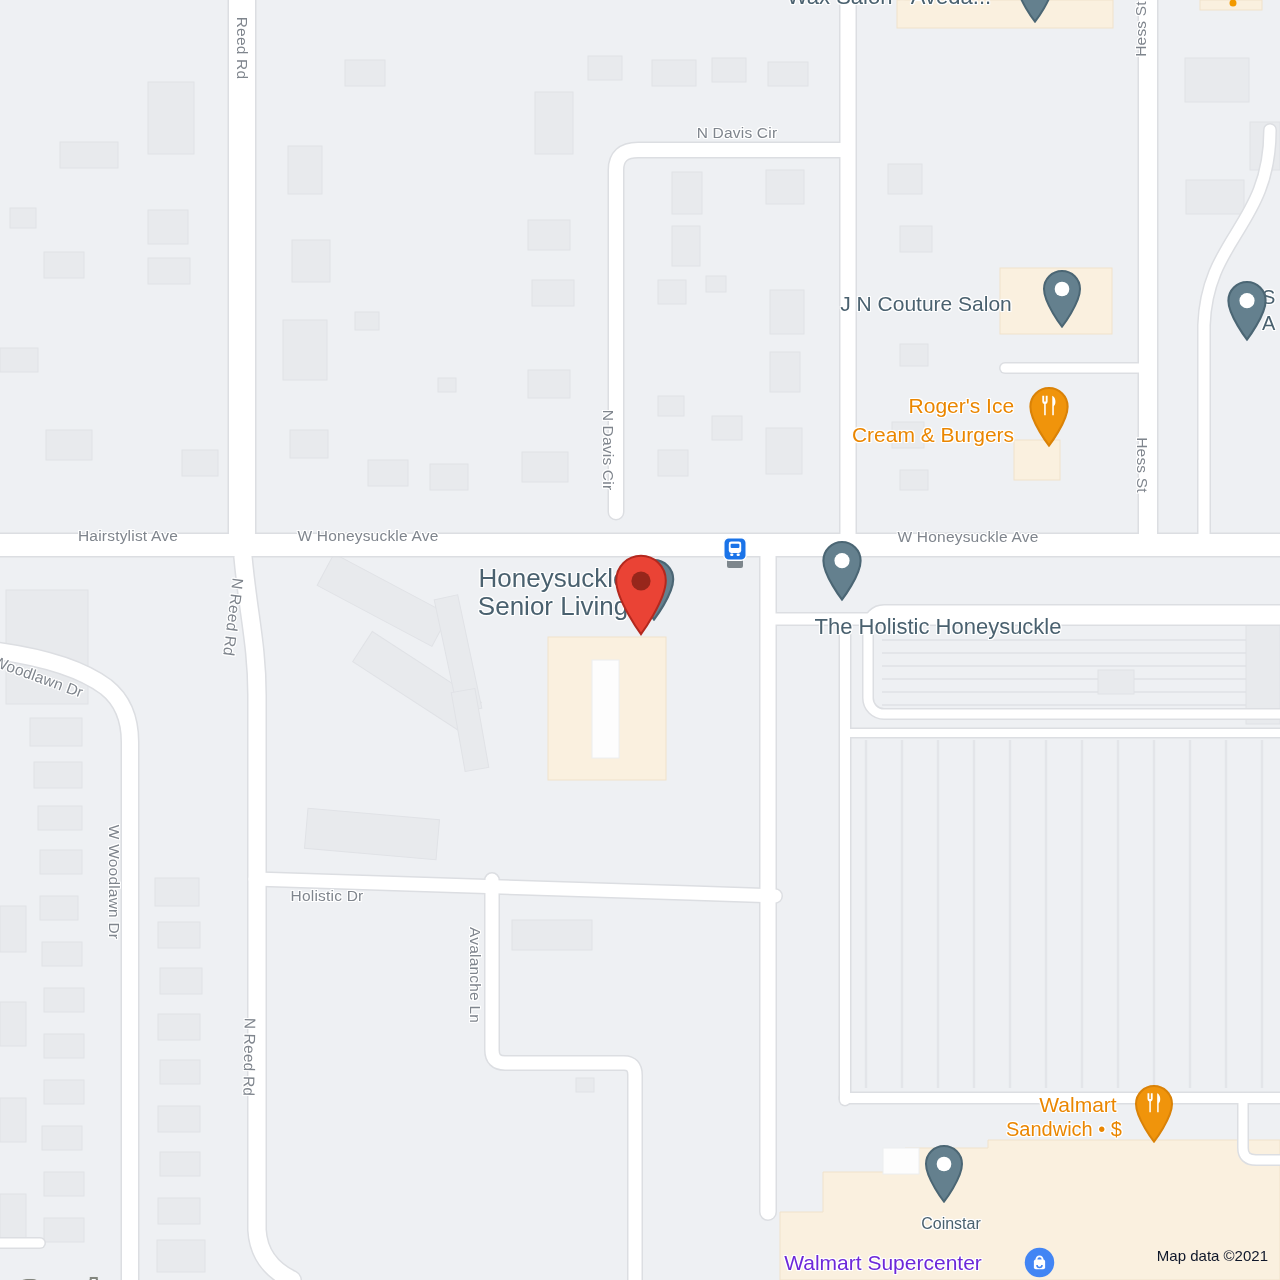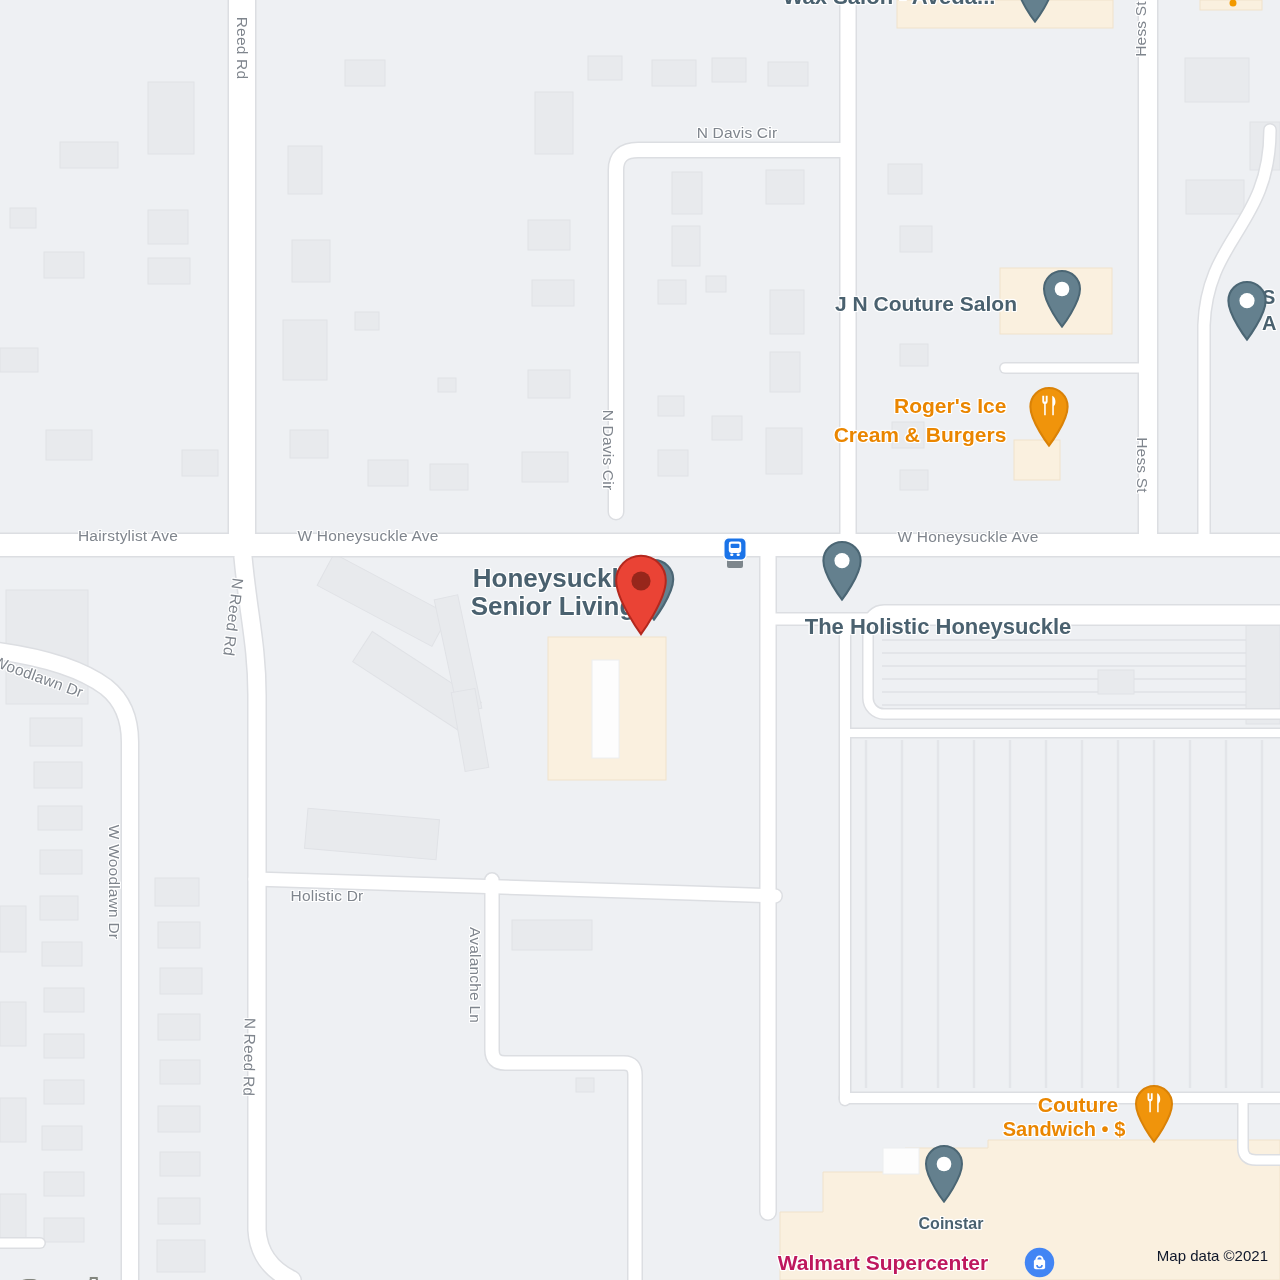--- a/index.html
+++ b/index.html
@@ -10,7 +10,7 @@
     transform:translate(-50%,-50%) rotate(var(--r,0deg));
     text-shadow:0 1px 0 #fff,0 -1px 0 #fff,1px 0 0 #fff,-1px 0 0 #fff,
       1px 1px 0 #fff,-1px -1px 0 #fff,1px -1px 0 #fff,-1px 1px 0 #fff;}
-  .poi{position:absolute;font-weight:bold;color:#4a616f;white-space:nowrap;text-align:center;
+  .poi{position:absolute;font-weight:normal;color:#4a616f;white-space:nowrap;text-align:center;
     font-size:21px;line-height:27px;transform:translate(-50%,-50%);
     text-shadow:0 1px 0 #fff,0 -1px 0 #fff,1px 0 0 #fff,-1px 0 0 #fff,
       1px 1px 0 #fff,-1px -1px 0 #fff,1px -1px 0 #fff,-1px 1px 0 #fff,0 0 3px #fff;}

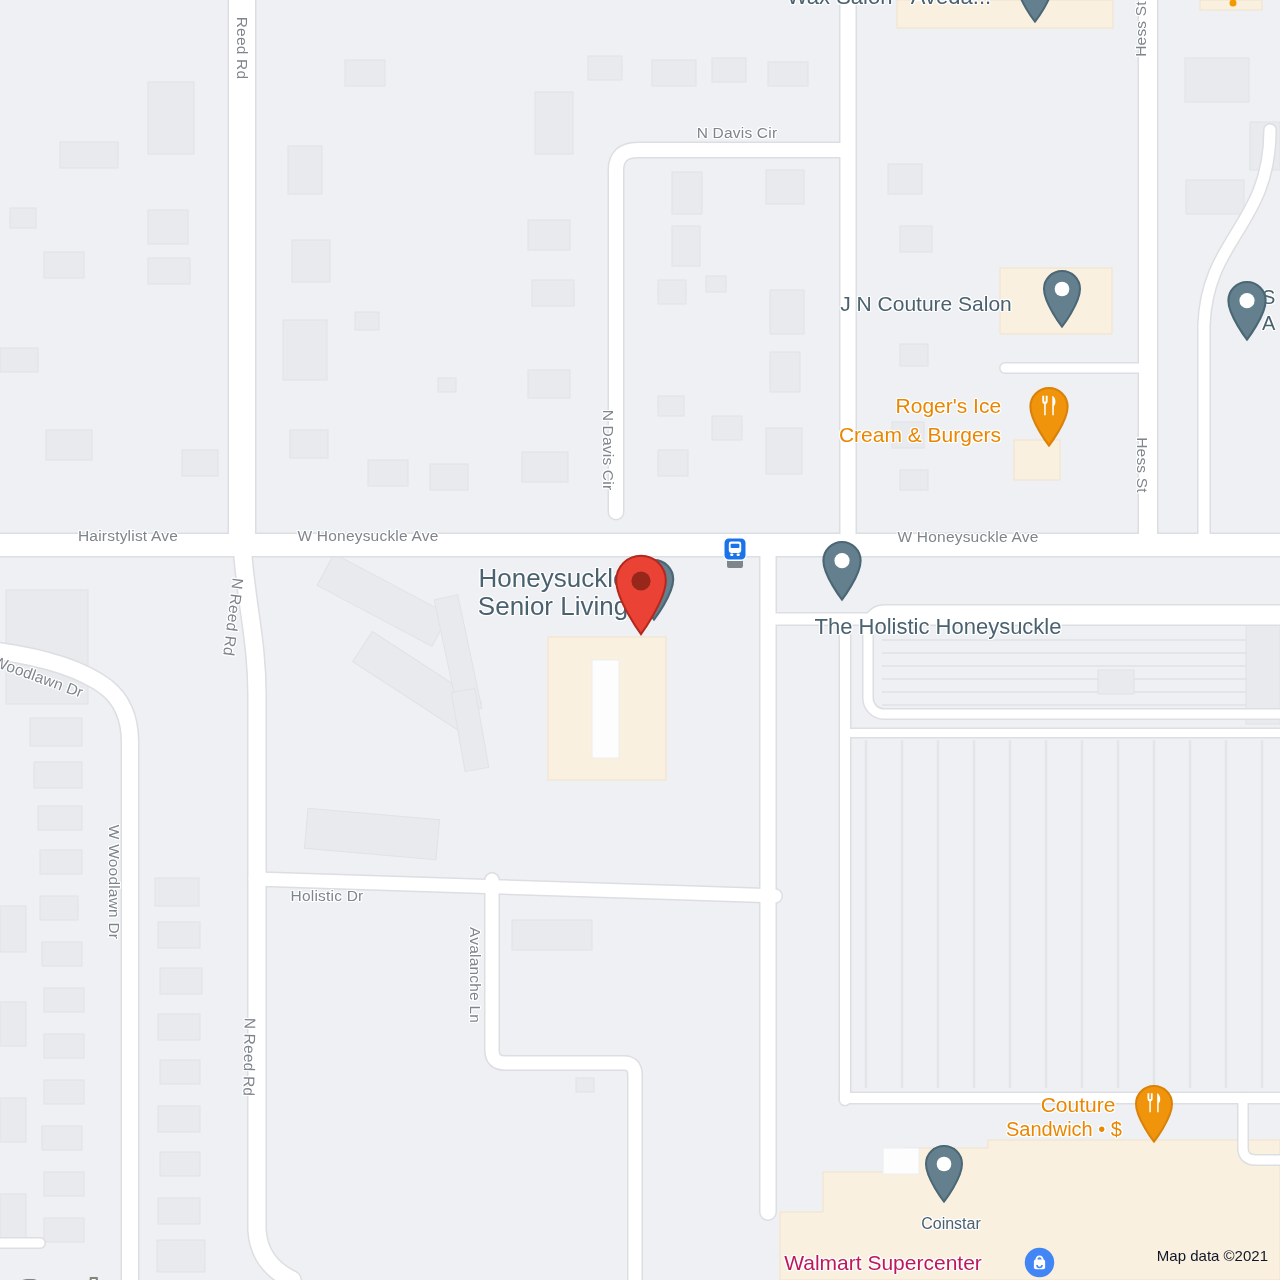--- a/index.html
+++ b/index.html
@@ -17,7 +17,7 @@
   .orange{color:#ea8600;}
   .blue{color:#be185d;}
   .big{font-size:26px;line-height:28px;}
-  .ralign{text-align:right;}
+  .ralign{text-align:right;margin-left:13px;}
   .sub{font-size:20px;line-height:22px;}
   .edge{transform:none;text-align:left;line-height:26px;font-size:20px;}
   .pin{position:absolute;}

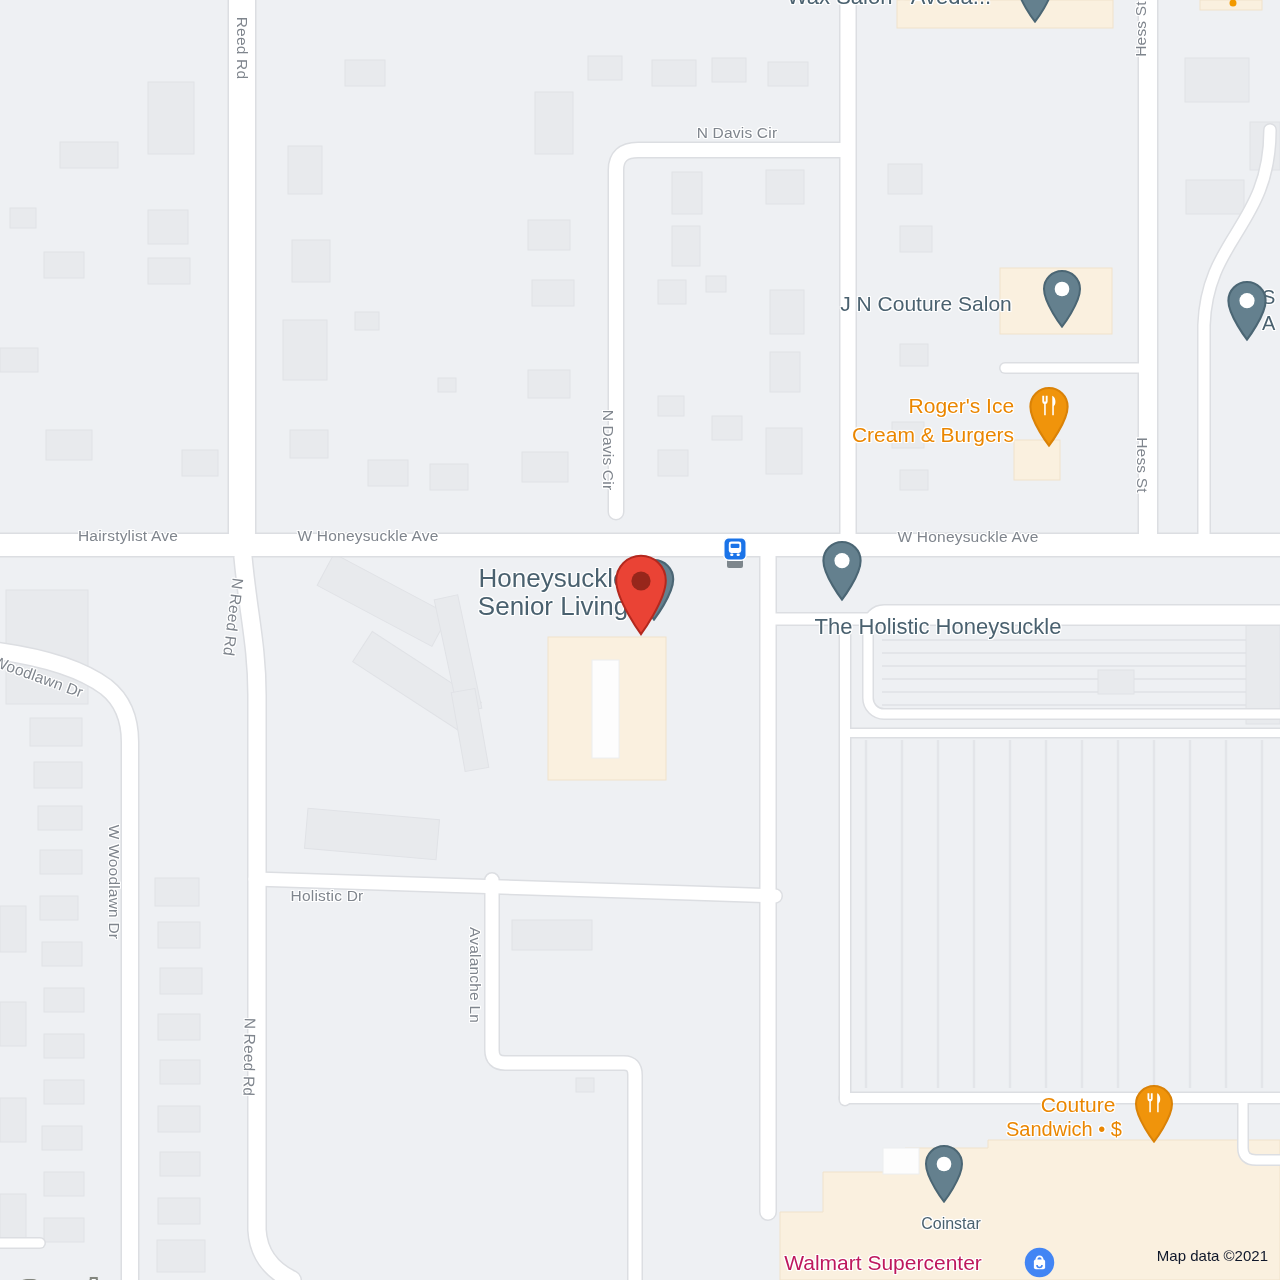--- a/index.html
+++ b/index.html
@@ -218,7 +218,7 @@
   </div>
   <div class="poi" style="left:938px;top:626px;font-size:22px">The Holistic Honeysuckle</div>
   <div class="poi orange" style="left:1078px;top:1115px">
-    <div>Couture</div>
+    <div>Walmart</div>
     <div class="sub" style="margin-left:-28px">Sandwich • $</div>
   </div>
   <div class="poi" style="left:951px;top:1223px;font-size:16px">Coinstar</div>

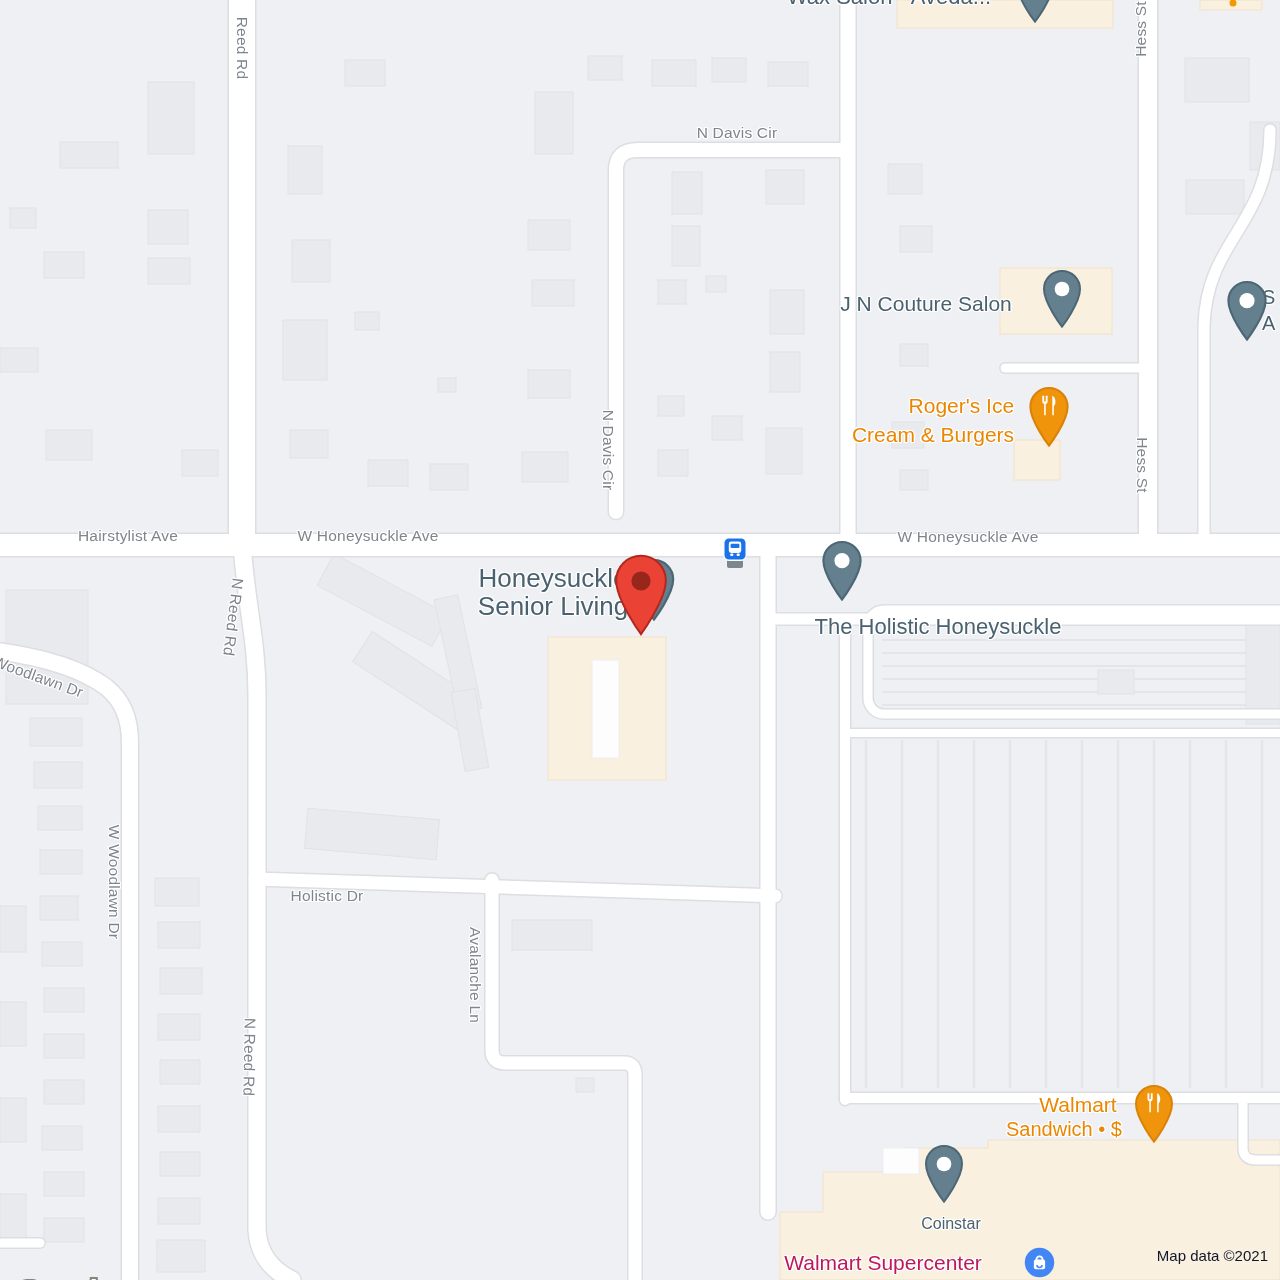--- a/index.html
+++ b/index.html
@@ -15,7 +15,7 @@
     text-shadow:0 1px 0 #fff,0 -1px 0 #fff,1px 0 0 #fff,-1px 0 0 #fff,
       1px 1px 0 #fff,-1px -1px 0 #fff,1px -1px 0 #fff,-1px 1px 0 #fff,0 0 3px #fff;}
   .orange{color:#ea8600;}
-  .blue{color:#be185d;}
+  .blue{color:#6d28d9;}
   .big{font-size:26px;line-height:28px;}
   .ralign{text-align:right;margin-left:13px;}
   .sub{font-size:20px;line-height:22px;}

